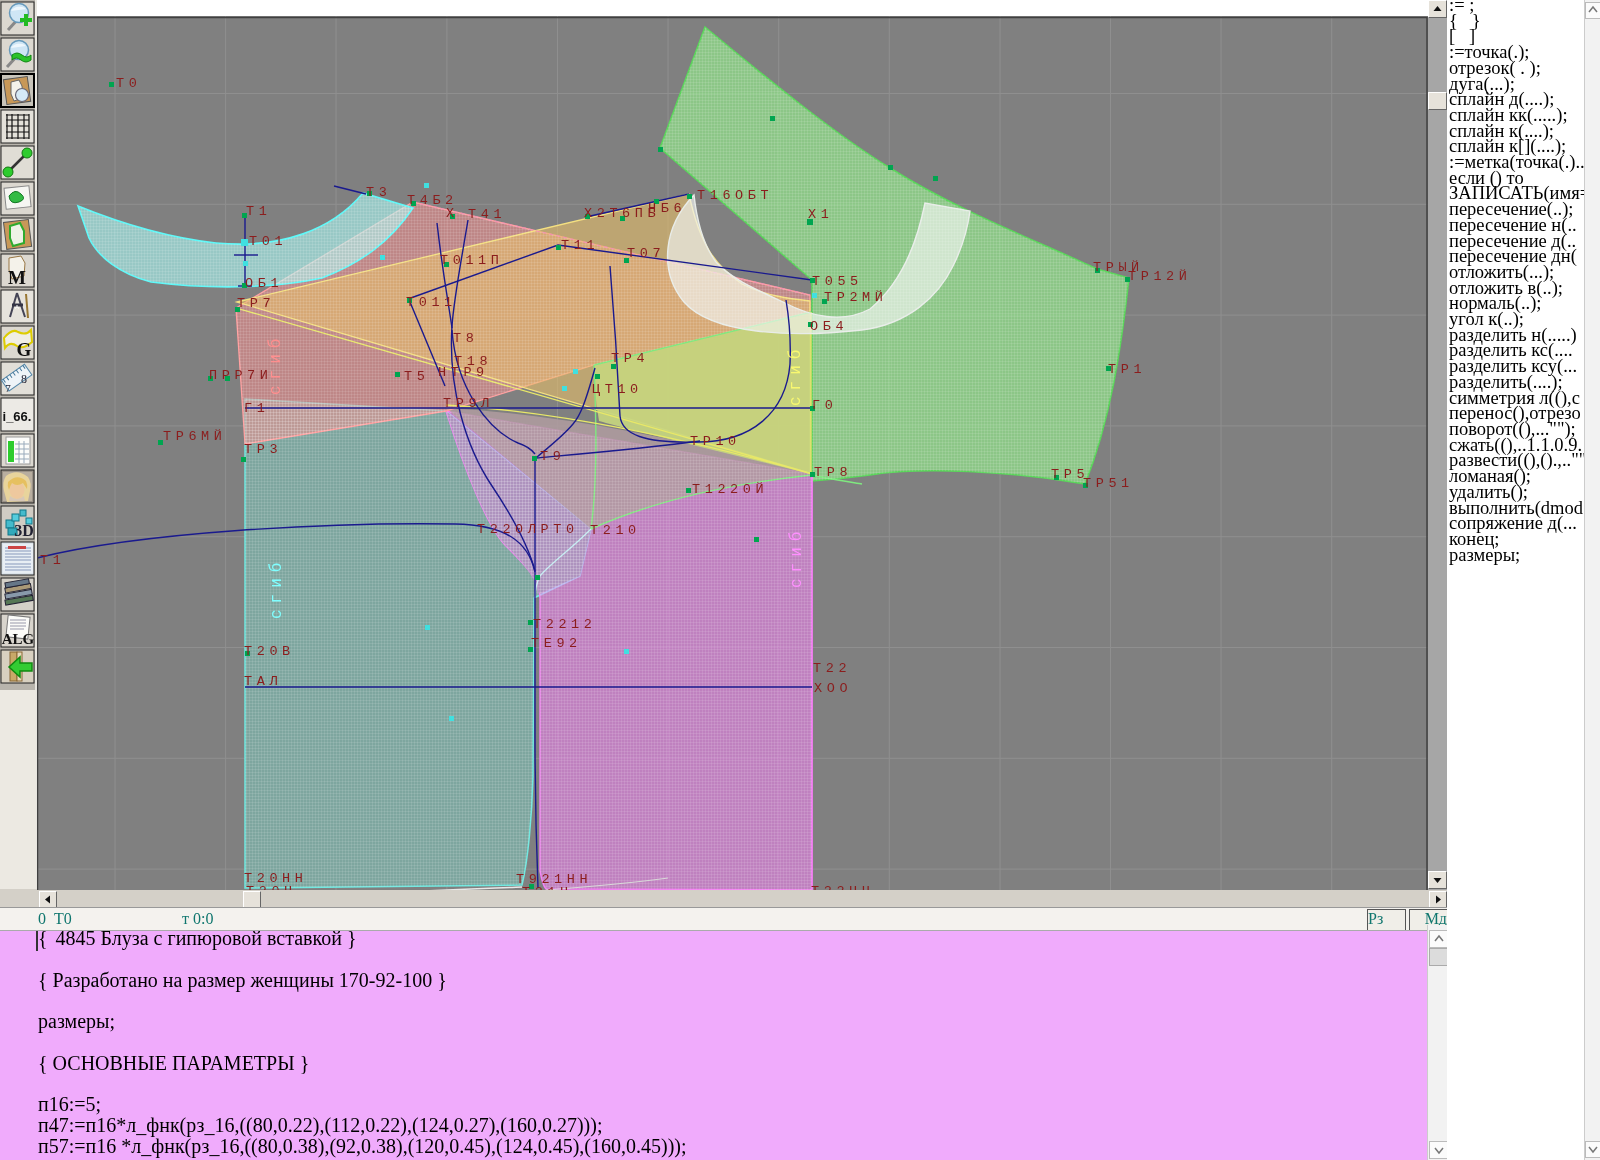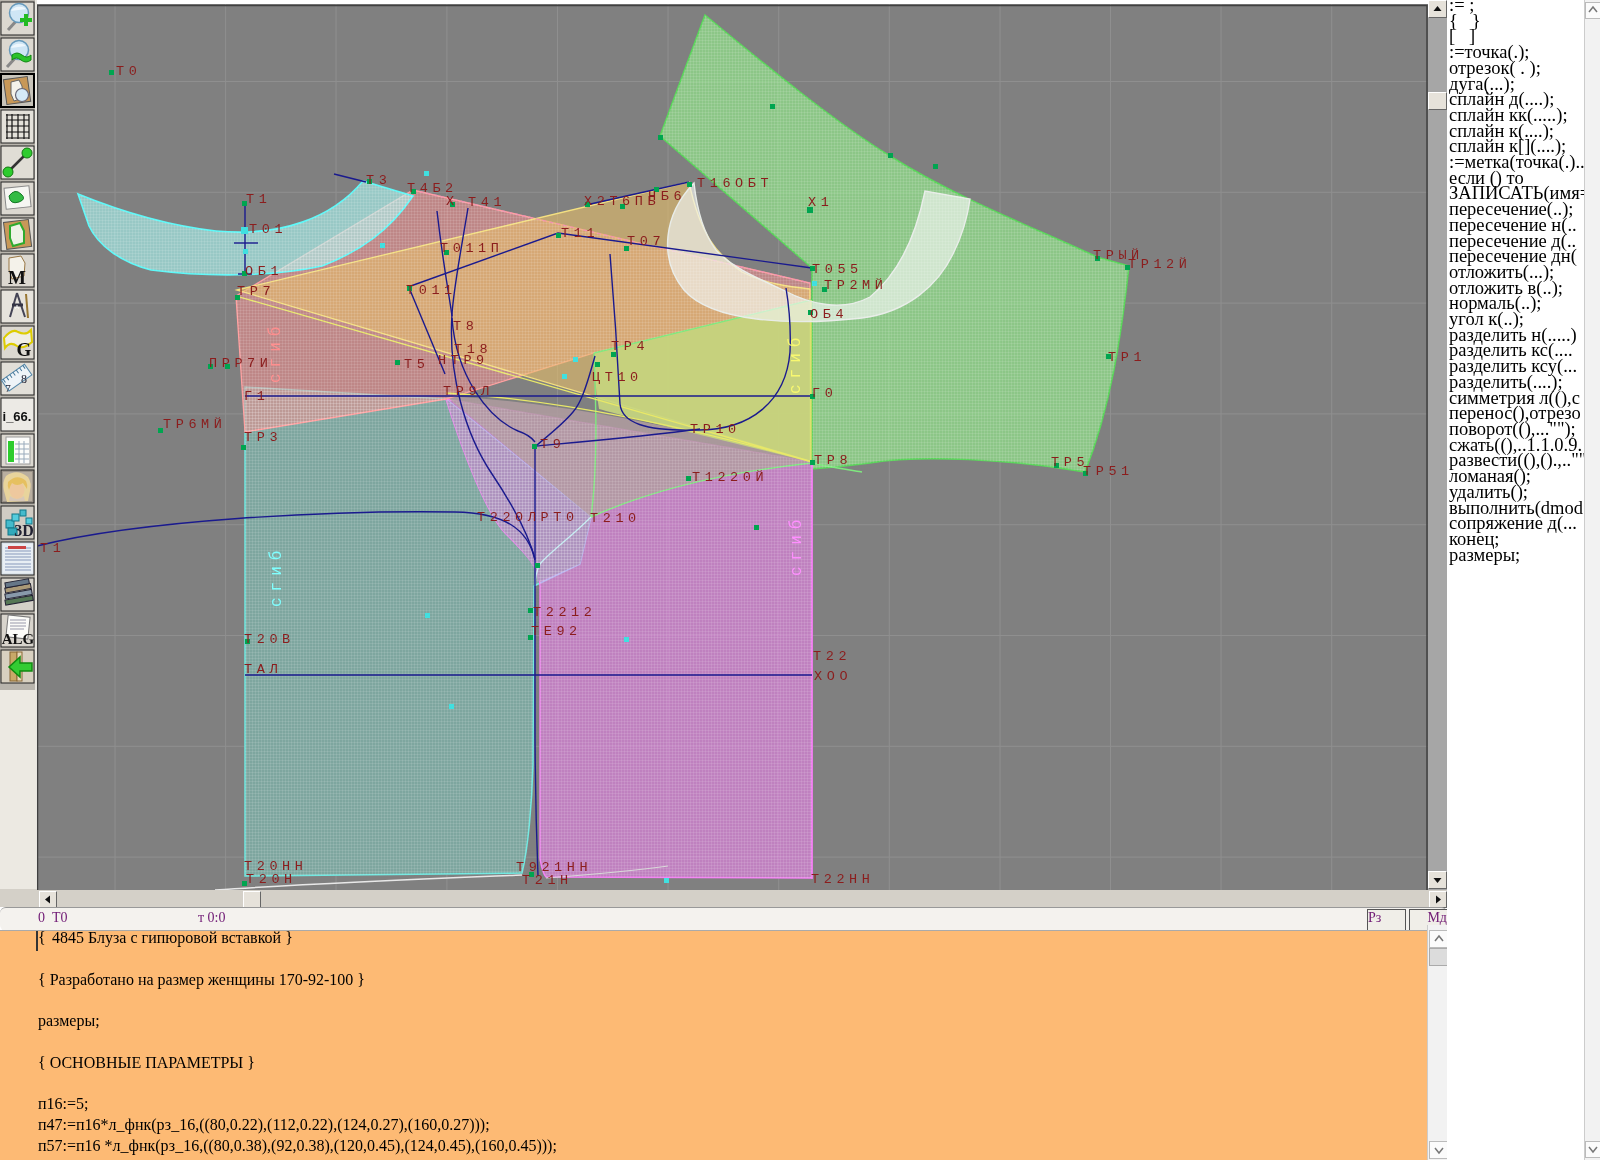--- a/index.html
+++ b/index.html
@@ -159,7 +159,7 @@
 </svg>
 </div>
 
-<div class="abs" id="canvasbox" style="left:37px;top:4px;width:1391px;height:890px;background:#fde047;">
+<div class="abs" id="canvasbox" style="left:37px;top:16px;width:1391px;height:890px;background:#fde047;">
 <svg width="1391" height="890" viewBox="37 0 1391 890" xmlns="http://www.w3.org/2000/svg" font-family="Liberation Mono,monospace" font-size="13.5" letter-spacing="4.6">
 <defs>
 <pattern id="mesh" width="3" height="3" patternUnits="userSpaceOnUse">

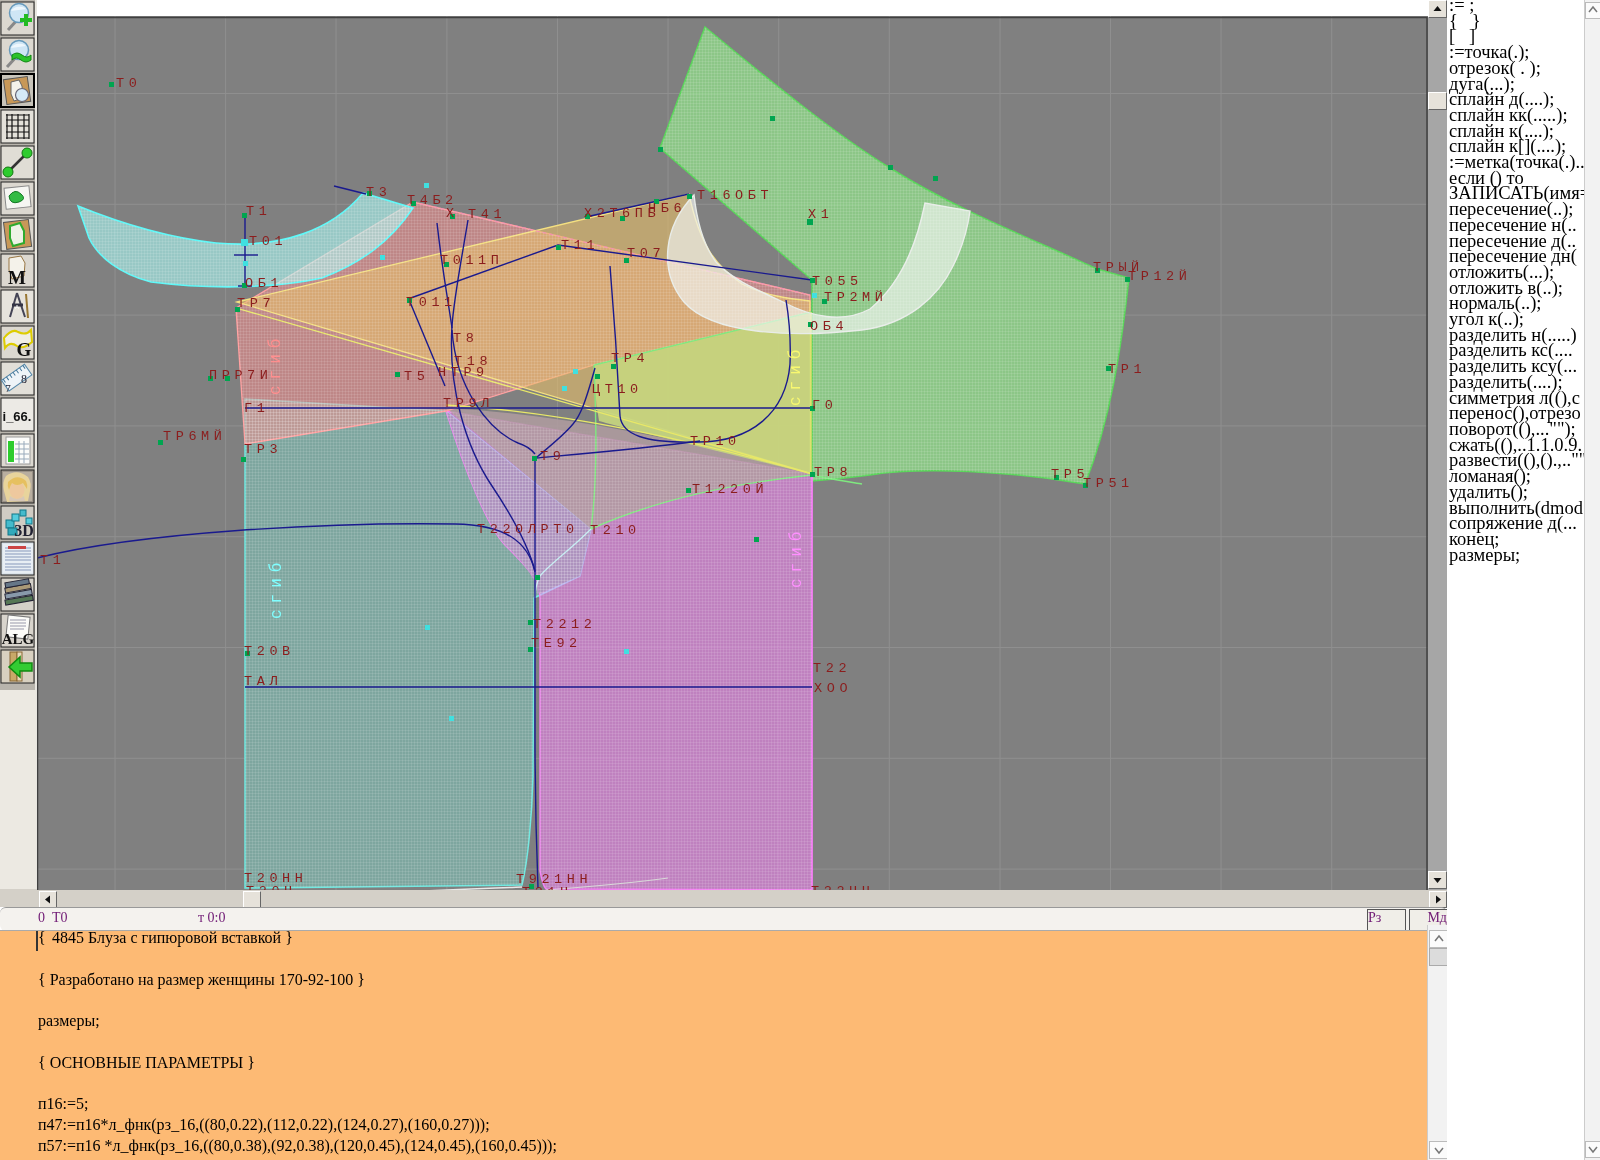--- a/index.html
+++ b/index.html
@@ -422,7 +422,7 @@
         </svg></div>
 </div>
 
-<div class="abs" id="statusbar" style="left:0;top:907px;width:1447px;height:23px;background:#f4f2ee;border-top:1px solid #999;font-family:'Liberation Serif',serif;font-size:14px;color:#701a75;border-radius:6px;">
+<div class="abs" id="statusbar" style="left:0;top:907px;width:1447px;height:23px;background:#f4f2ee;border-top:1px solid #999;font-family:'Liberation Serif',serif;font-size:16px;color:#0f766e;">
 
 <span class="abs" style="left:38px;top:2px;">0&nbsp;&nbsp;Т0</span>
 

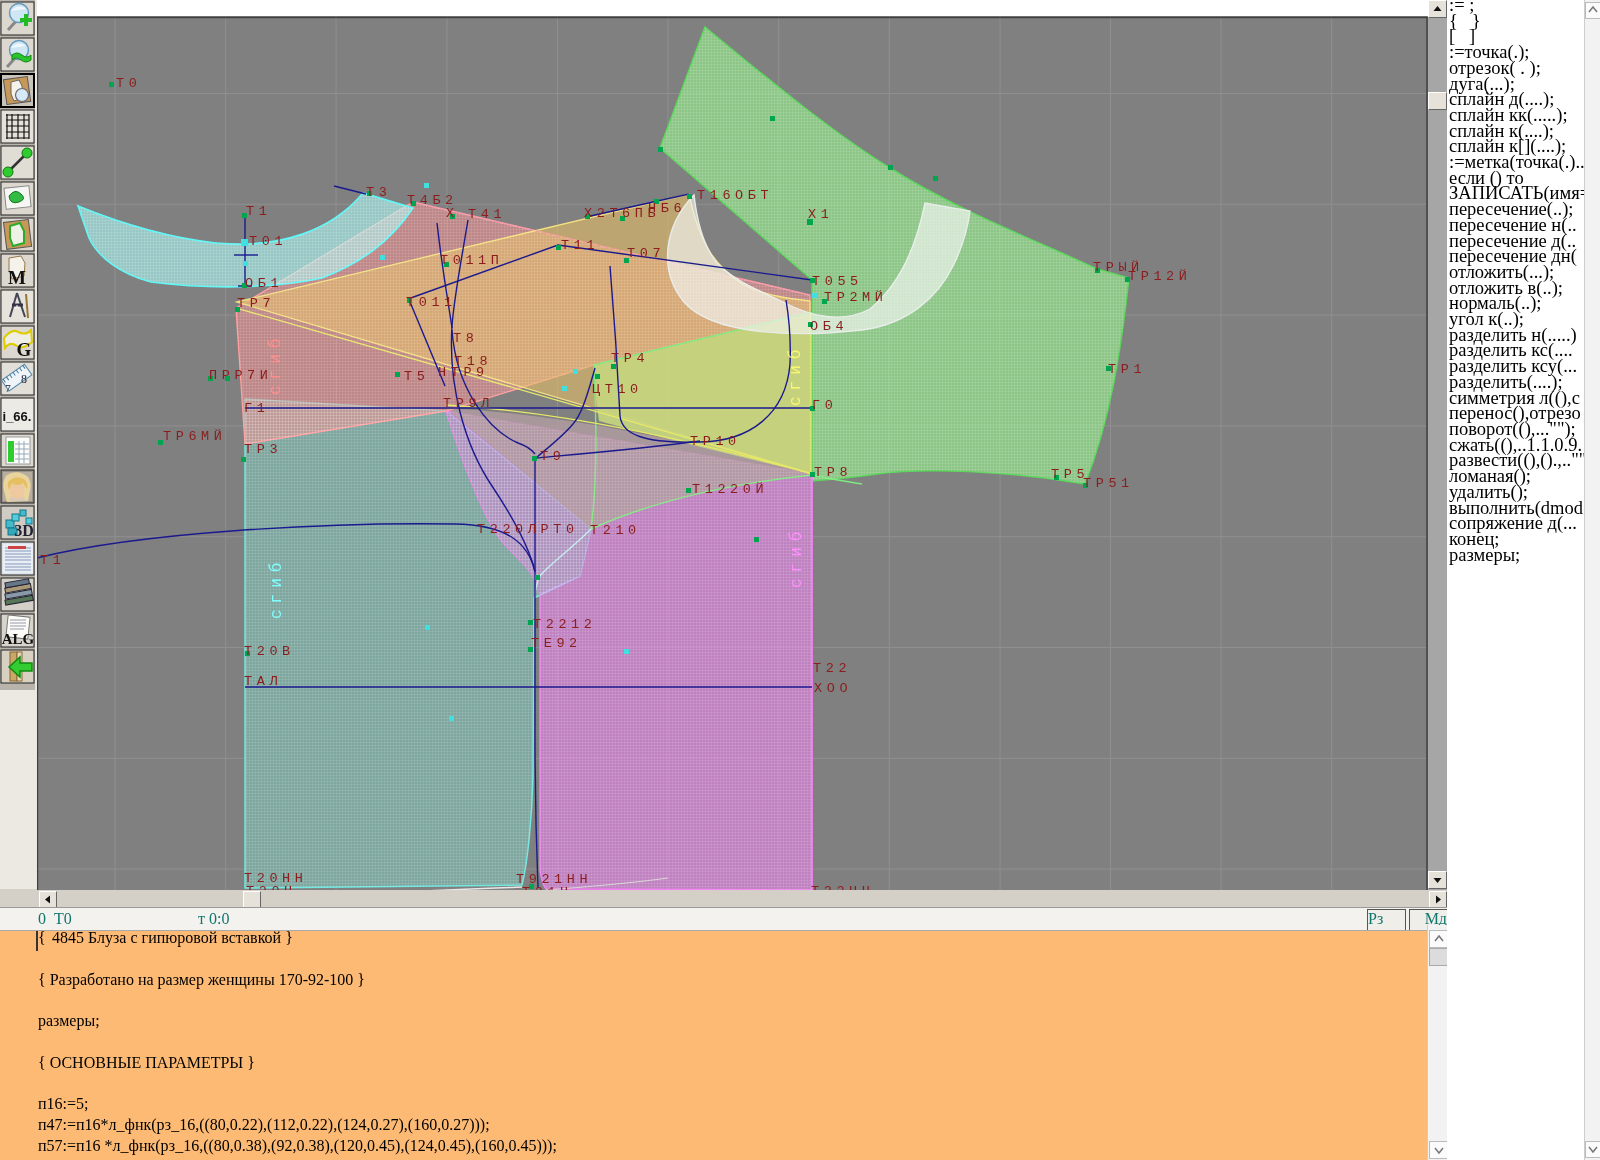--- a/index.html
+++ b/index.html
@@ -426,7 +426,7 @@
 
 <span class="abs" style="left:38px;top:2px;">0&nbsp;&nbsp;Т0</span>
 
-<span class="abs" style="left:198px;top:2px;">т 0:0</span>
+<span class="abs" style="left:182px;top:2px;">т 0:0</span>
 
 <span class="abs" style="left:1367px;top:1px;width:37px;height:20px;background:#f0eee8;border:1px solid #555;">Рз</span>
 

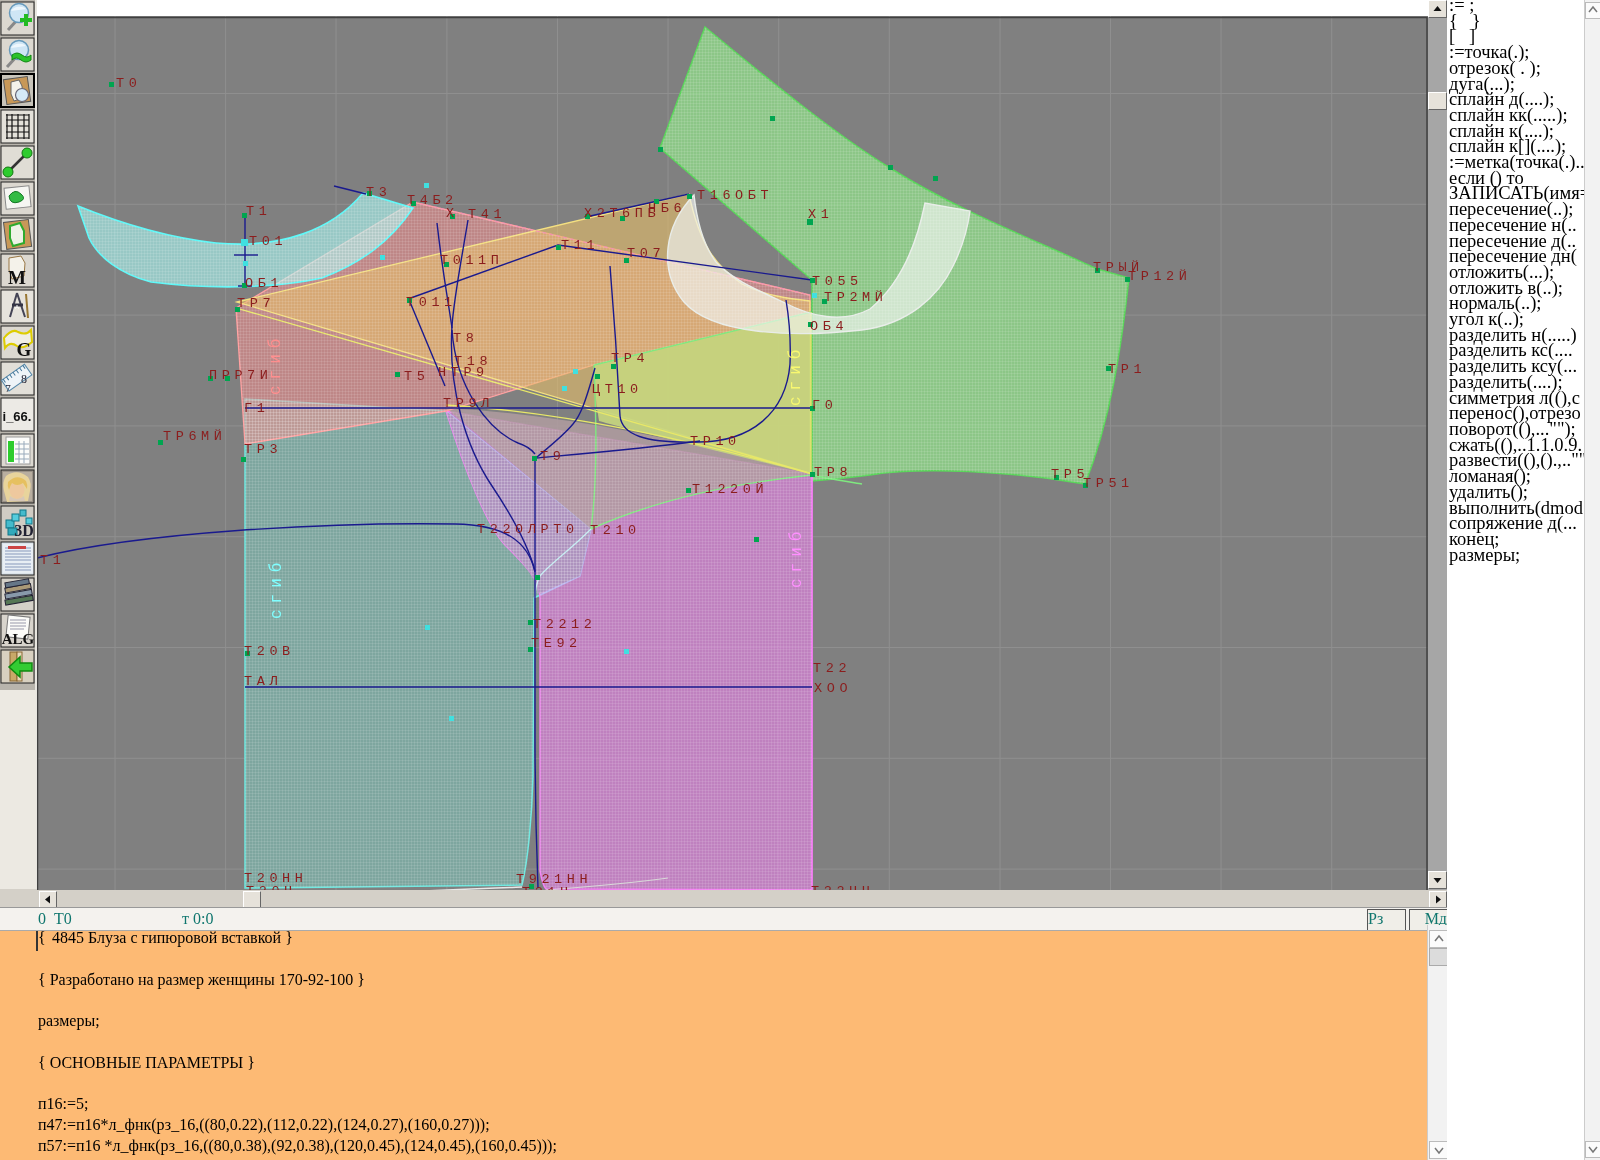--- a/index.html
+++ b/index.html
@@ -433,7 +433,7 @@
 <span class="abs" style="left:1409px;top:1px;width:37px;height:20px;background:#f0eee8;border:1px solid #555;text-align:right;">Мд</span>
 </div>
 
-<div class="abs" id="bottomtext" style="left:0;top:930px;width:1427px;height:230px;background:#fdba74;border-top:1px solid #aaa;font-family:'Liberation Serif',serif;font-size:16px;color:#000;white-space:pre;overflow:hidden;">
+<div class="abs" id="bottomtext" style="left:0;top:930px;width:1427px;height:230px;background:#f0abfc;border-top:1px solid #aaa;font-family:'Liberation Serif',serif;font-size:20px;color:#000;white-space:pre;overflow:hidden;">
 
 <div class="abs" style="left:38px;top:-3px;line-height:20.8px;">{  4845 Блуза с гипюровой вставкой }
 

